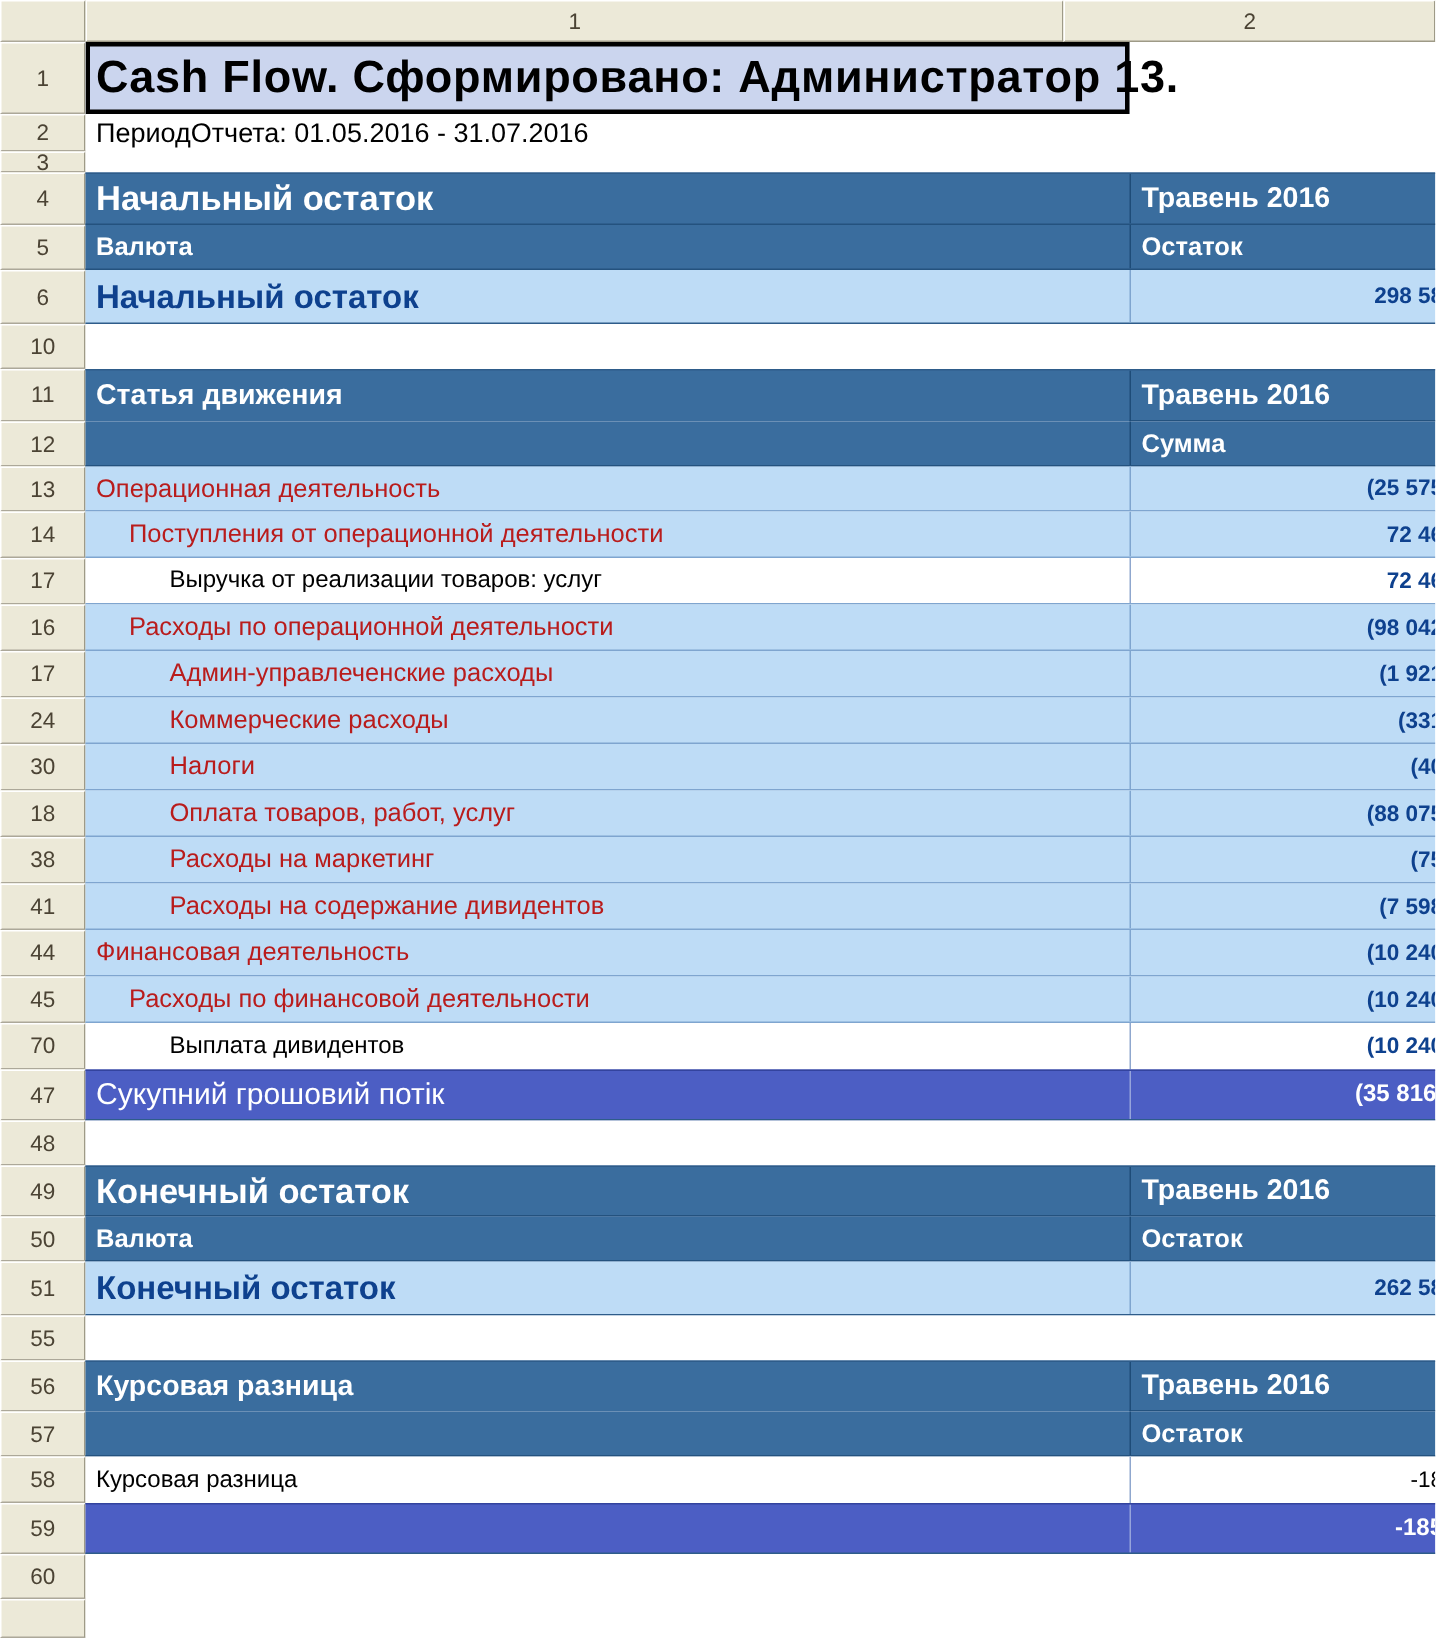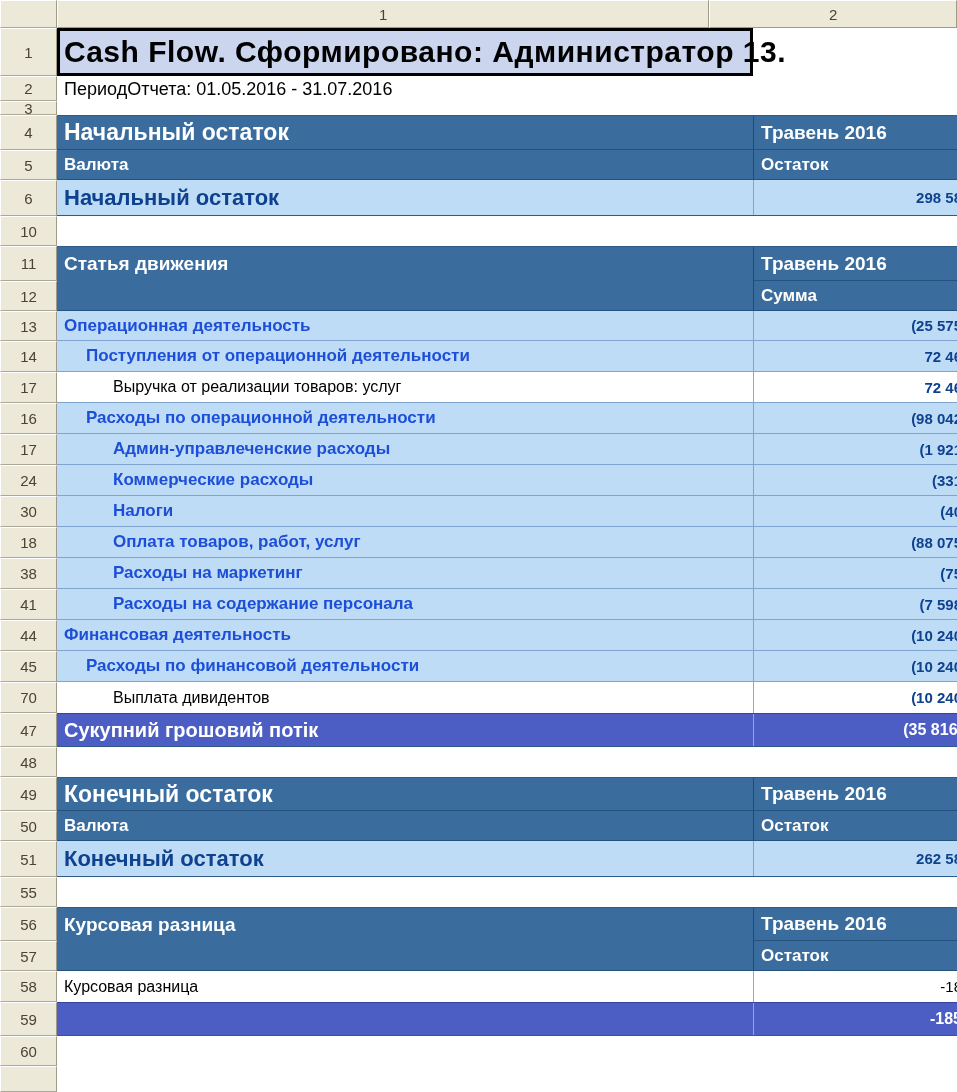--- a/index.html
+++ b/index.html
@@ -62,7 +62,7 @@
   .lblBig { font-size:23px; font-weight:bold; }
   .lblMed { font-size:19px; font-weight:bold; }
   .lblSm  { font-size:17px; font-weight:bold; }
-  .grp    { font-size:17px; font-weight:bold; color:#1d4ed8; }
+  .grp    { font-size:17px; font-weight:normal; color:#b91c1c; }
   .det    { font-size:16px; color:#000; }
   .tot1   { font-size:22px; font-weight:bold; color:#0E418E; }
   .ttl    { font-size:20px; font-weight:bold; }

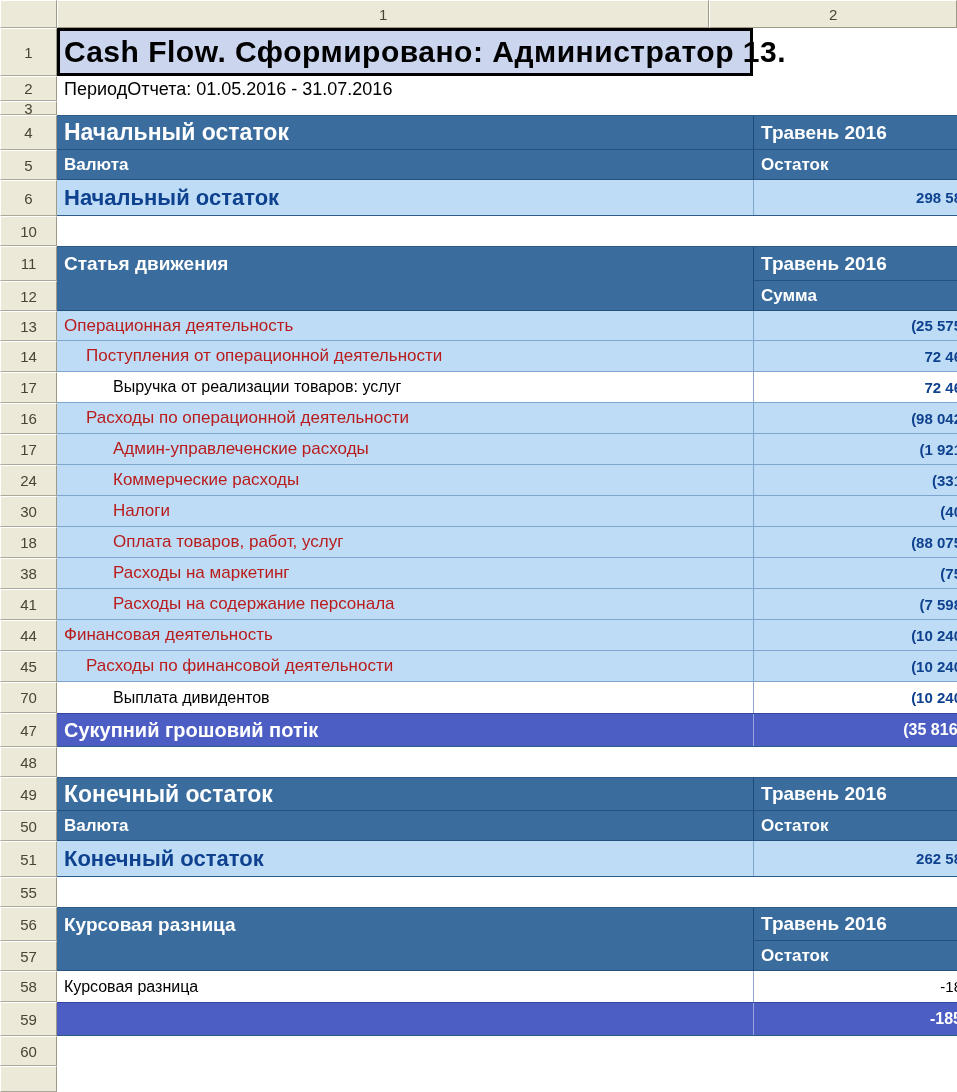--- a/index.html
+++ b/index.html
@@ -282,7 +282,7 @@
         <span>41</span>
       </div>
     <div class="dat lite bb-grid">
-      <div class="c1 ind2 grp">Расходы на содержание персонала</div>
+      <div class="c1 ind2 grp">Расходы на содержание дивидентов</div>
       <div class="c2v val">(7 598</div>
       <i class="vl"></i>
     </div>

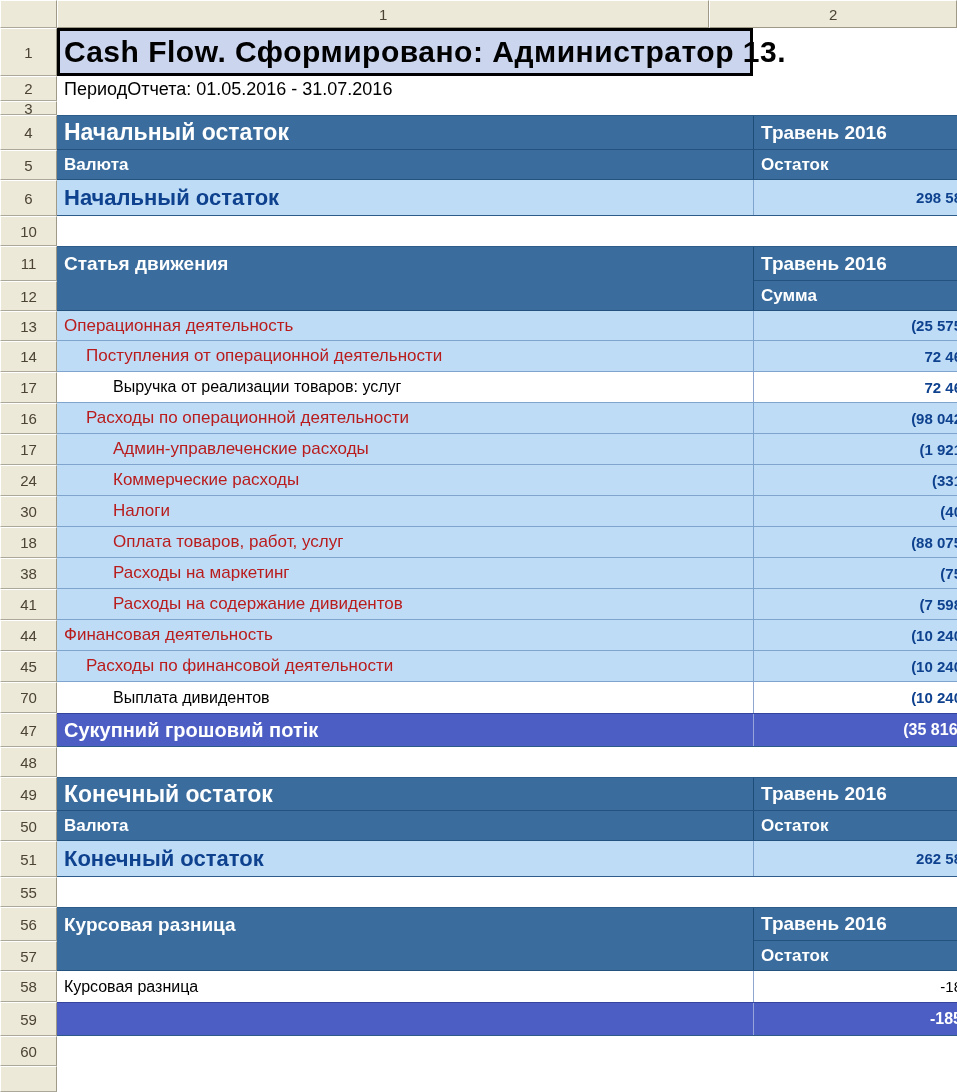--- a/index.html
+++ b/index.html
@@ -65,7 +65,7 @@
   .grp    { font-size:17px; font-weight:normal; color:#b91c1c; }
   .det    { font-size:16px; color:#000; }
   .tot1   { font-size:22px; font-weight:bold; color:#0E418E; }
-  .ttl    { font-size:20px; font-weight:bold; }
+  .ttl    { font-size:20px; font-weight:normal; }
   .val    { font-size:15px; font-weight:bold; color:#0E418E; }
   .valw   { font-size:16px; font-weight:bold; color:#FFFFFF; }
   .valk   { font-size:15px; color:#000; }

